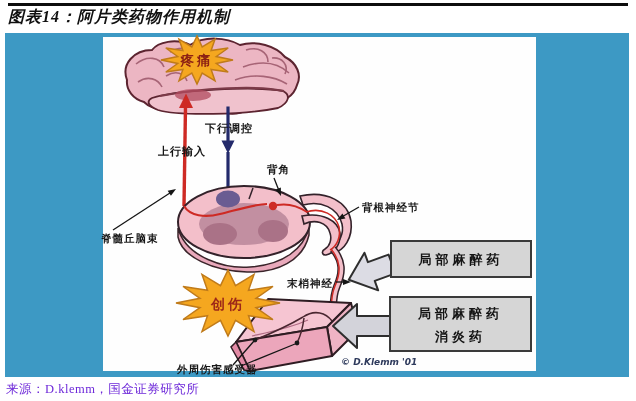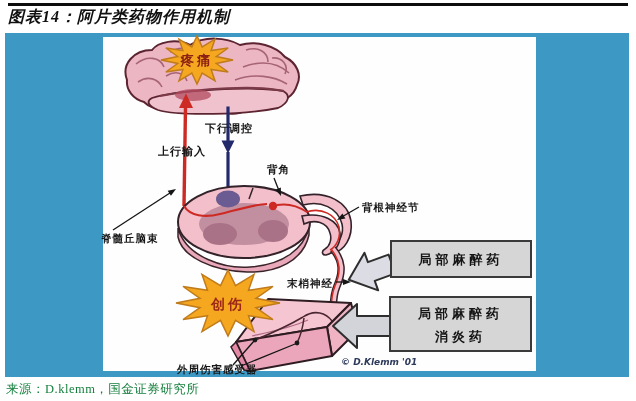--- a/index.html
+++ b/index.html
@@ -13,7 +13,7 @@
   .diagram-svg{position:absolute;left:0;top:0;}
   .footer{position:absolute;left:6px;top:381px;width:620px;
           font-family:"Liberation Serif","DejaVu Serif",serif;
-          font-size:12.5px;color:#15803d;letter-spacing:0.5px;}
+          font-size:12.5px;color:#6d28d9;letter-spacing:0.5px;}
   text{font-family:"DejaVu Sans","Liberation Sans",sans-serif;}
   .lbl{font-size:10.5px;font-weight:bold;fill:#161616;letter-spacing:1px;}
   .lbl-mid{font-size:11px;font-weight:bold;fill:#161616;letter-spacing:1px;text-anchor:middle;}

